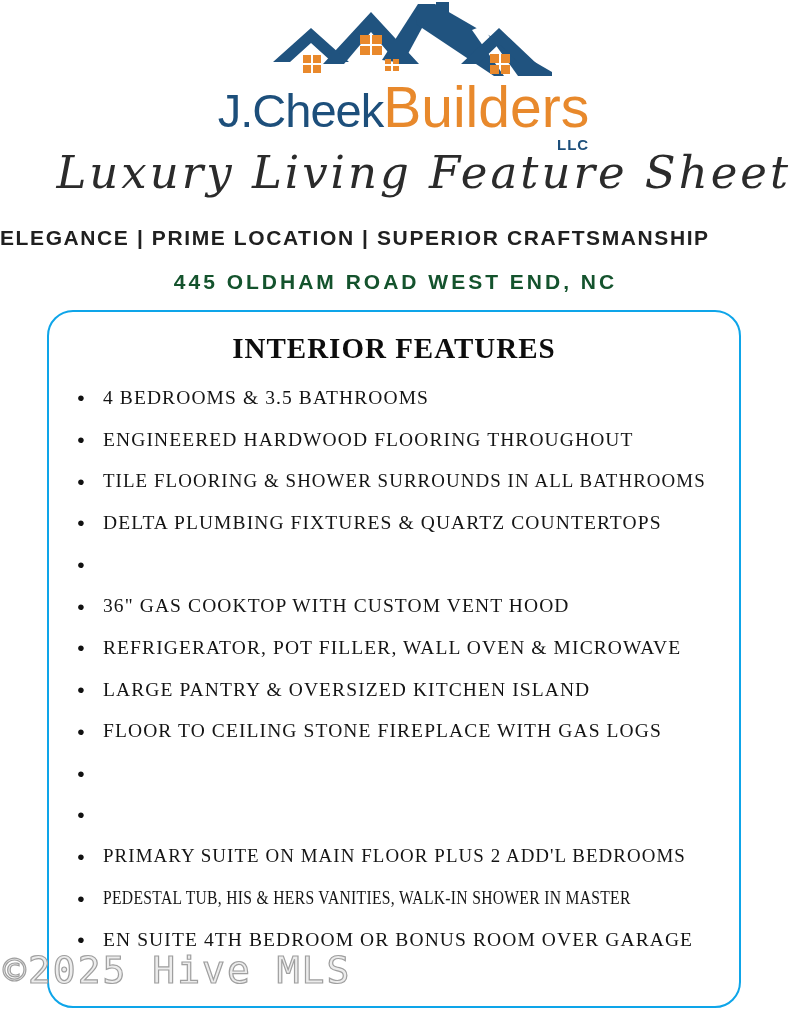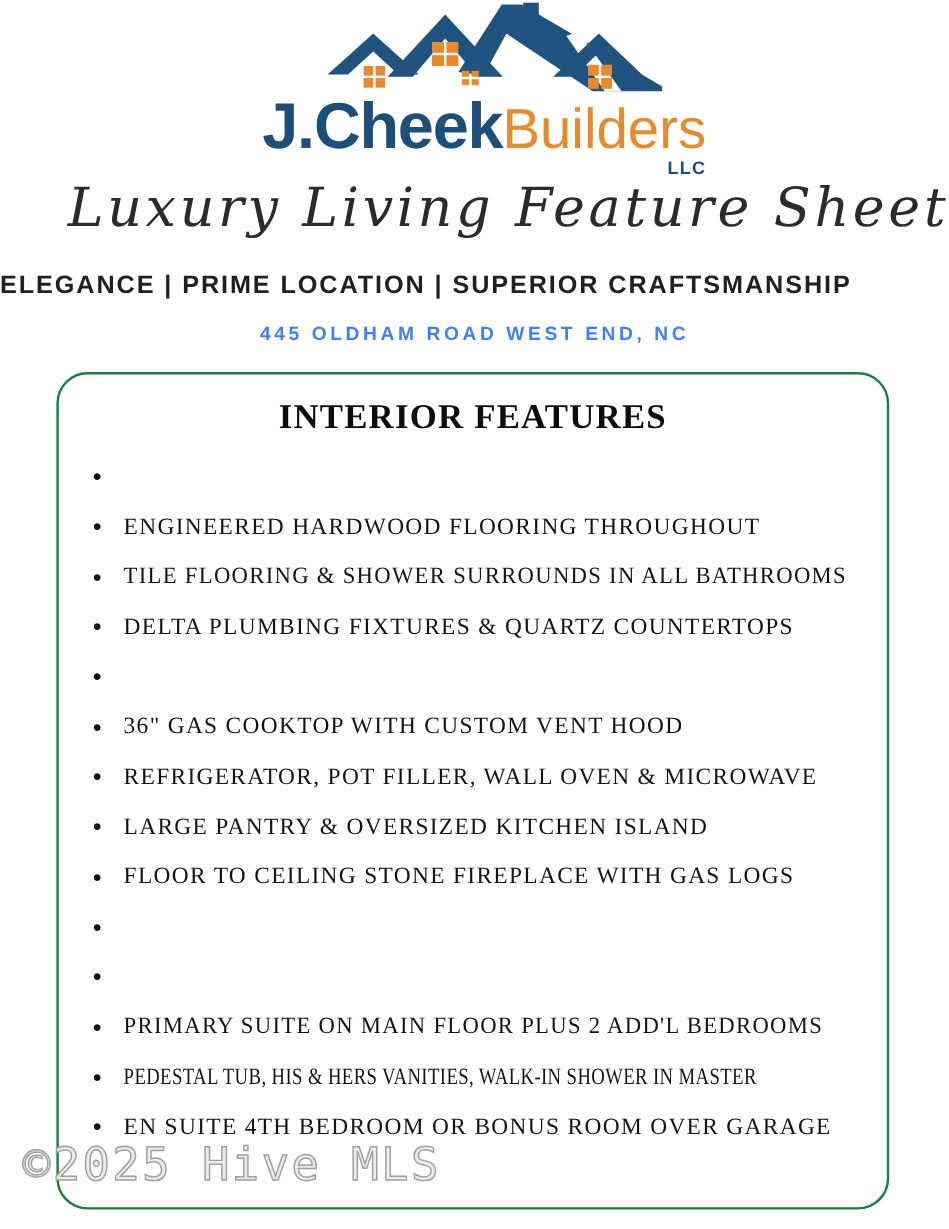--- a/index.html
+++ b/index.html
@@ -23,7 +23,7 @@
     display:inline-block;position:relative;transform:translateX(8px);
   }
   .brand-primary{
-    font-size:54px;font-weight:700;letter-spacing:-1px;
+    font-size:47px;font-weight:400;letter-spacing:-1px;
     color:var(--navy);
   }
   .brand-secondary{

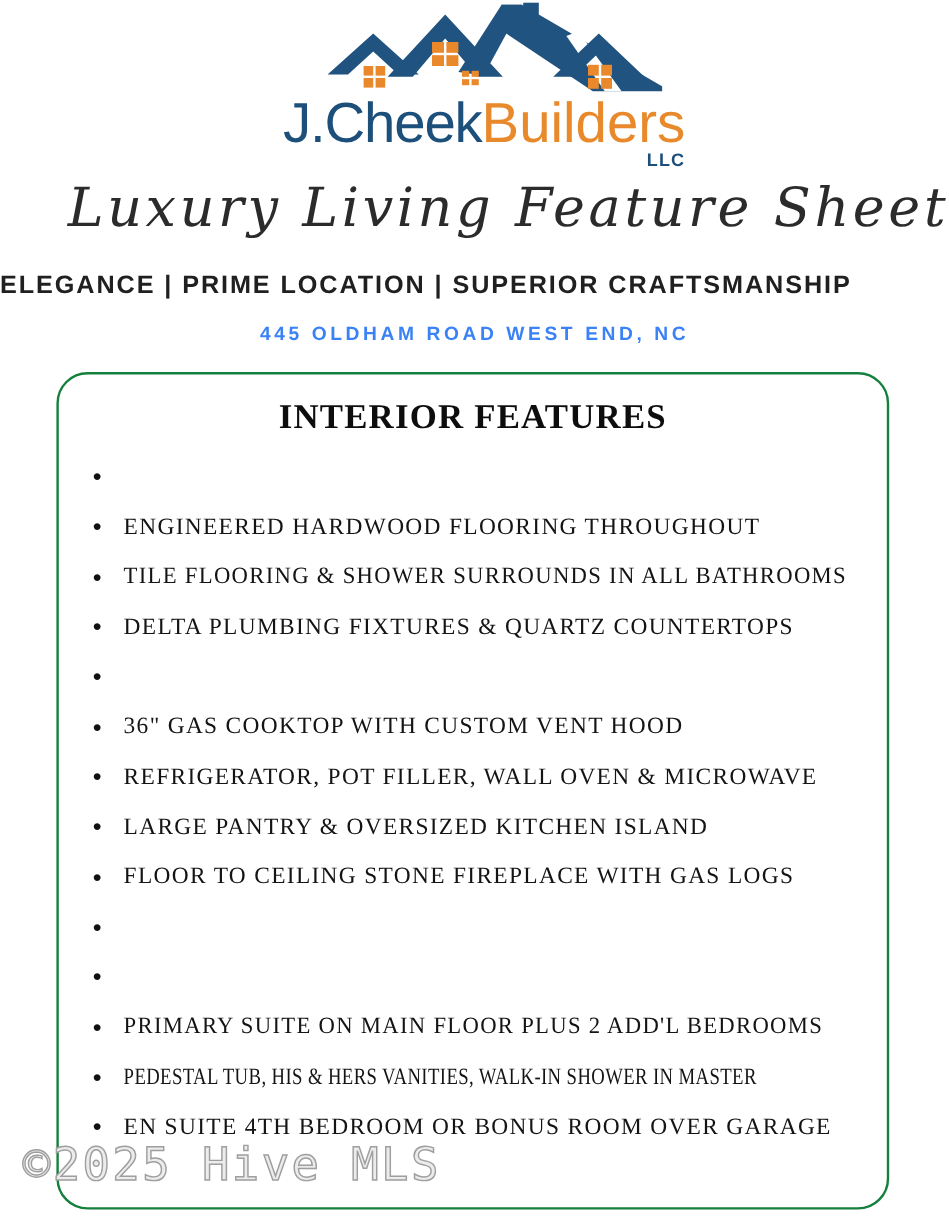--- a/index.html
+++ b/index.html
@@ -27,7 +27,7 @@
     color:var(--navy);
   }
   .brand-secondary{
-    font-size:47px;font-weight:500;letter-spacing:0;
+    font-size:57px;font-weight:500;letter-spacing:0;
     color:var(--orange);
   }
   .brand-llc{

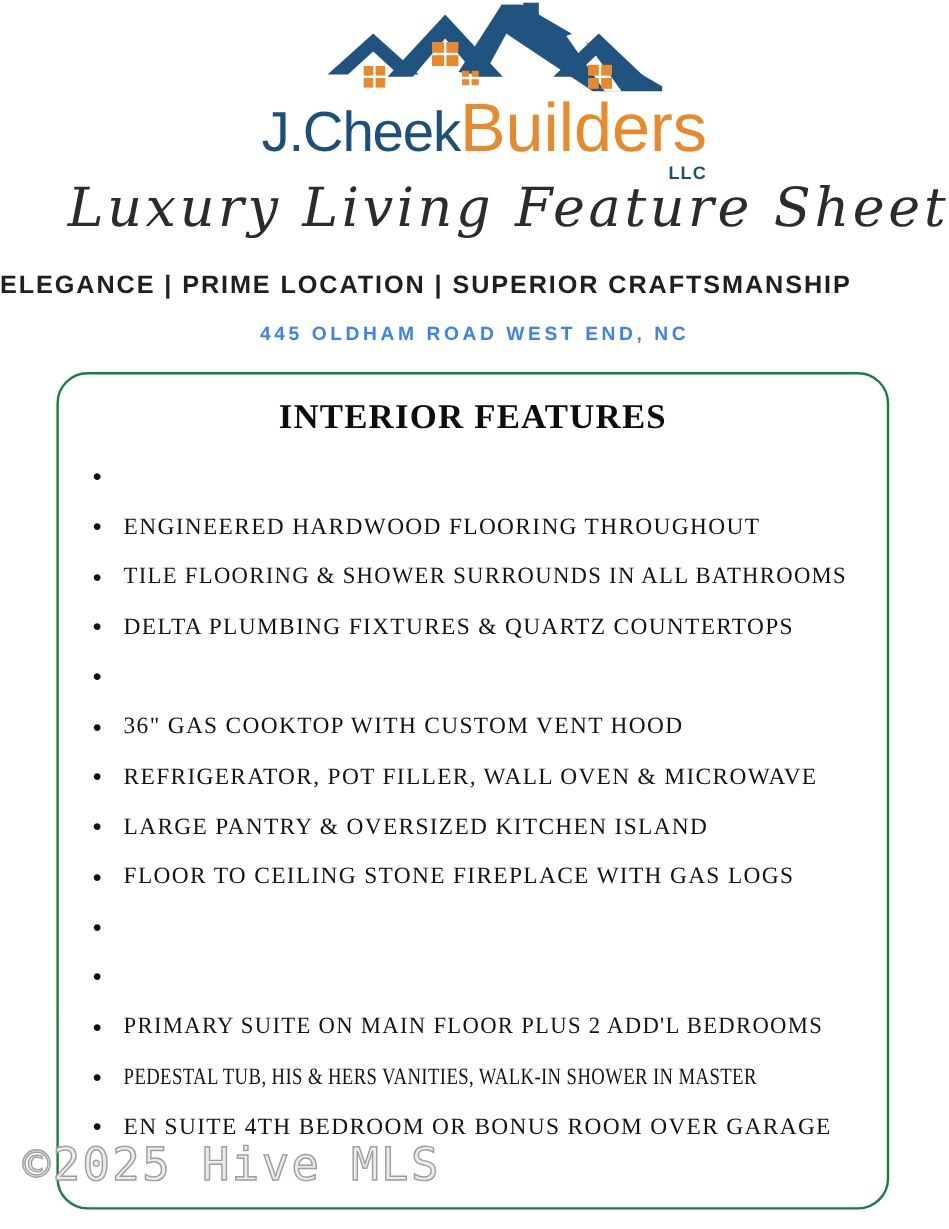--- a/index.html
+++ b/index.html
@@ -50,7 +50,7 @@
   }
   .address{
     position:absolute;top:270px;left:0;right:0;text-align:center;
-    font-size:16px;font-weight:600;letter-spacing:3px;color:#3b82f6;
+    font-size:21px;font-weight:600;letter-spacing:3px;color:#14532d;
     white-space:nowrap;
   }
   

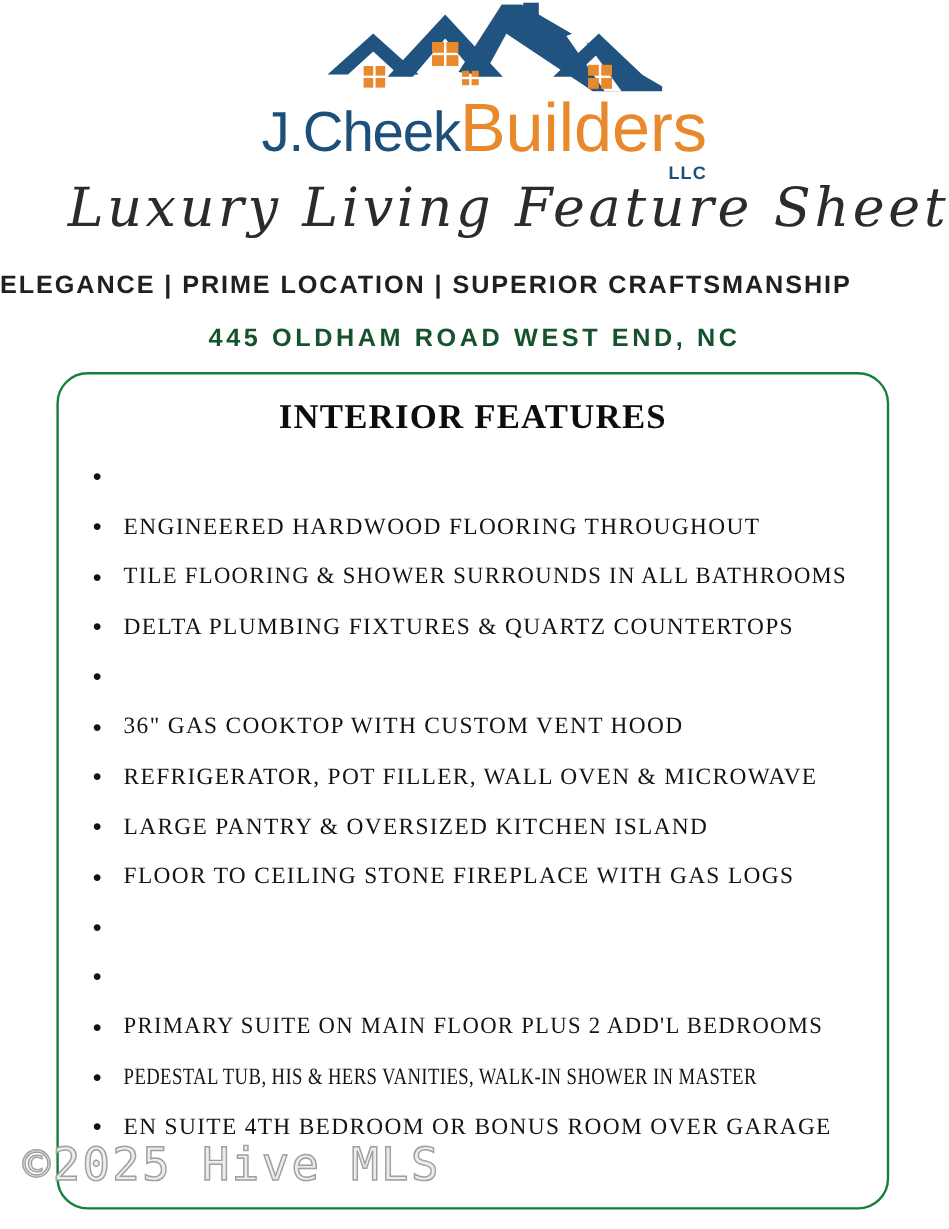--- a/index.html
+++ b/index.html
@@ -56,7 +56,7 @@
   
   .features-box{
     position:absolute;top:310px;left:47px;width:694px;height:698px;
-    border:2px solid #15803d;border-radius:26px;
+    border:2px solid #0ea5e9;border-radius:26px;
     background:#ffffff;
     box-sizing:border-box;
   }

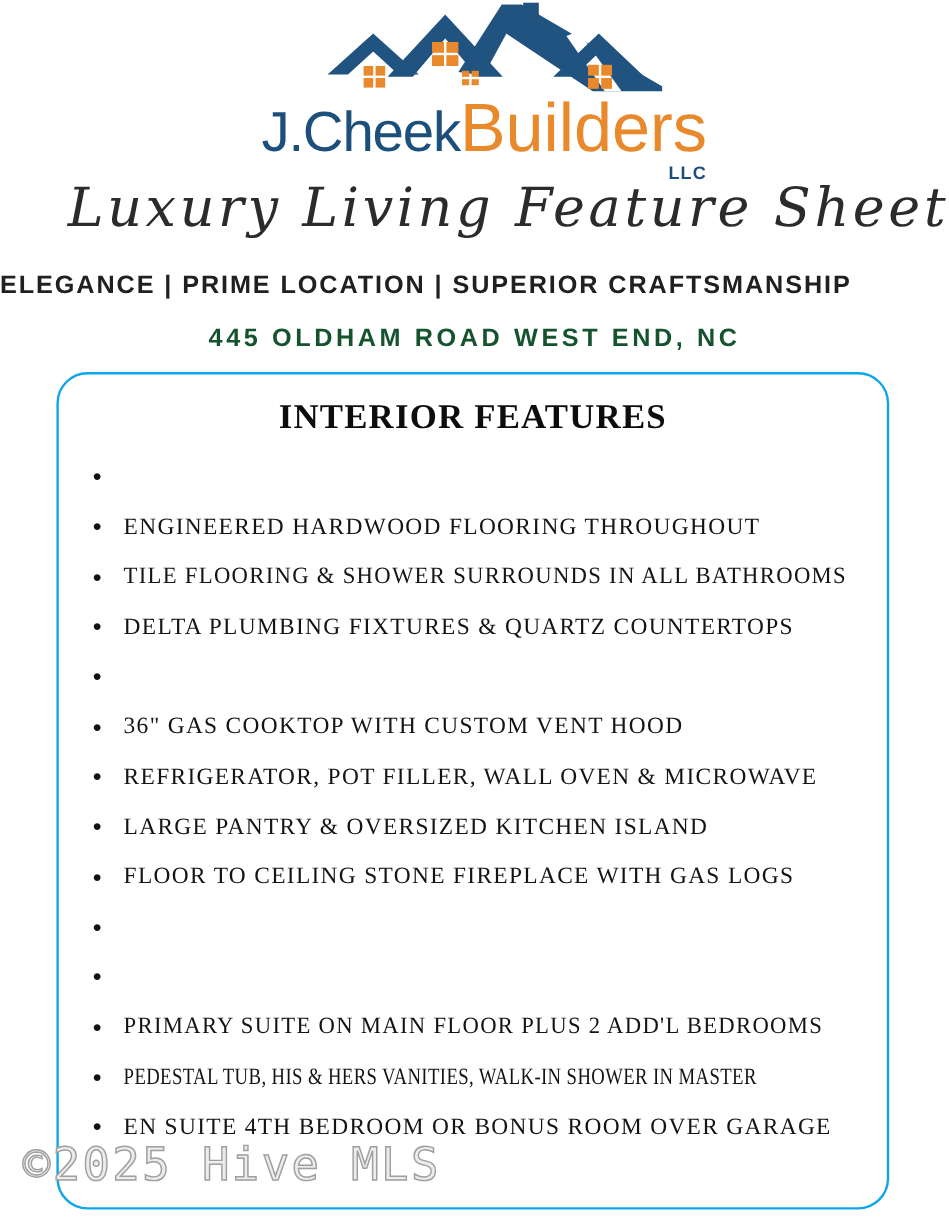--- a/index.html
+++ b/index.html
@@ -168,6 +168,7 @@
   <ul class="features-list">
   <li class="feature-item">
     <span class="feature-bullet">•</span>
+    <span class="feature-text">4 BEDROOMS &amp; 3.5 BATHROOMS</span>
   </li>
 
   <li class="feature-item">

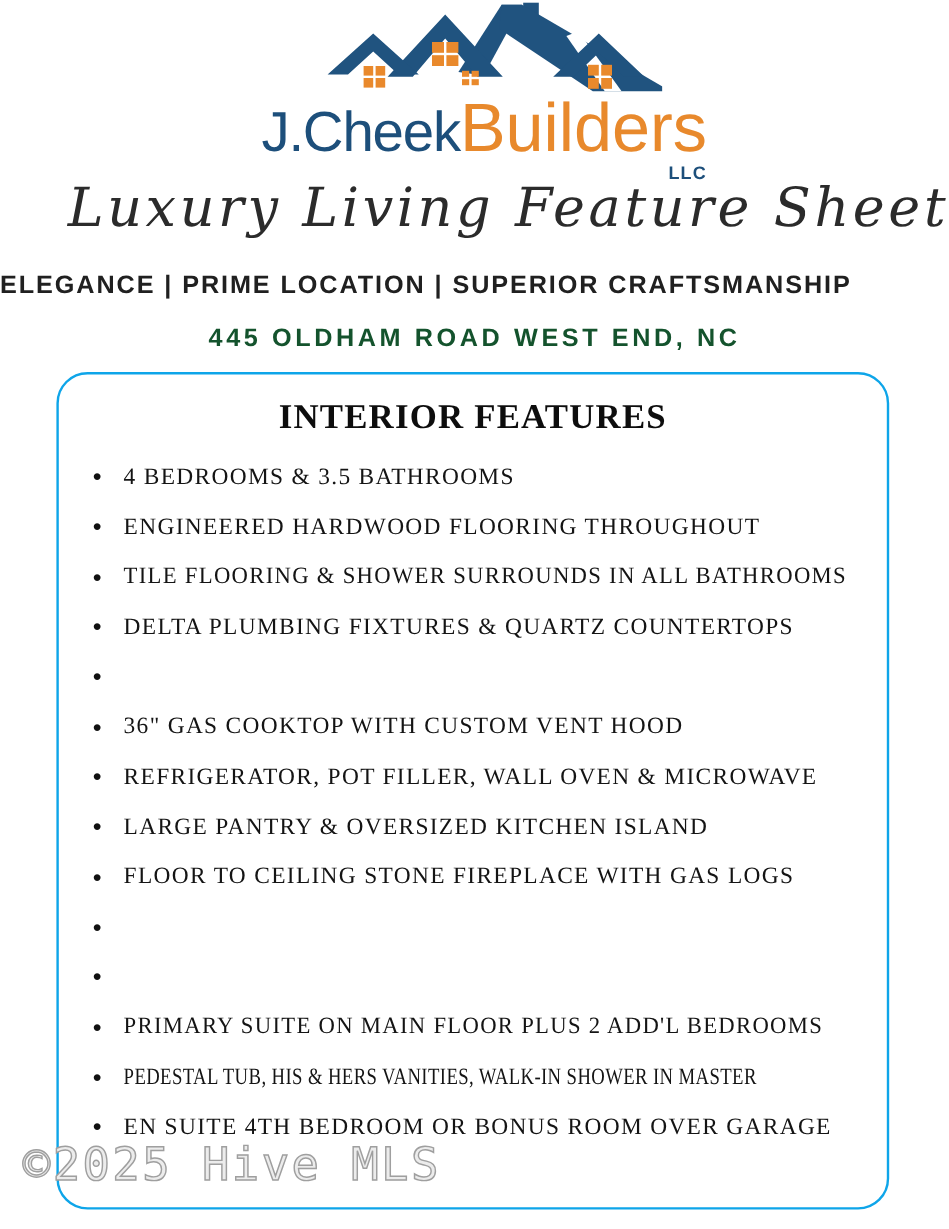--- a/index.html
+++ b/index.html
@@ -90,7 +90,7 @@
   }
   
   .watermark{
-    position:absolute;left:19px;top:948px;
+    position:absolute;left:3px;top:948px;
     font-family:"DejaVu Sans Mono",monospace;
     font-size:38px;letter-spacing:2px;
     color:#ececec;

